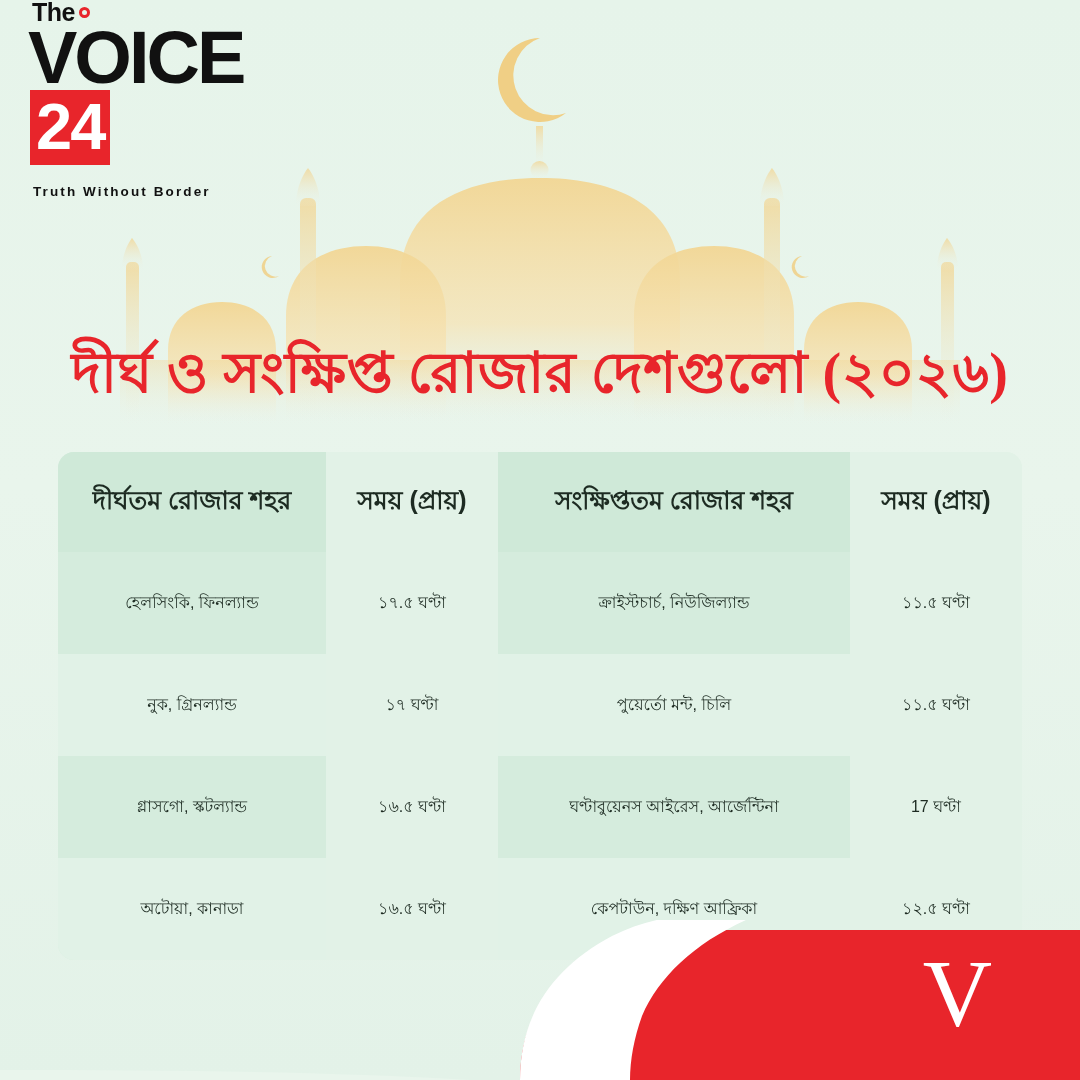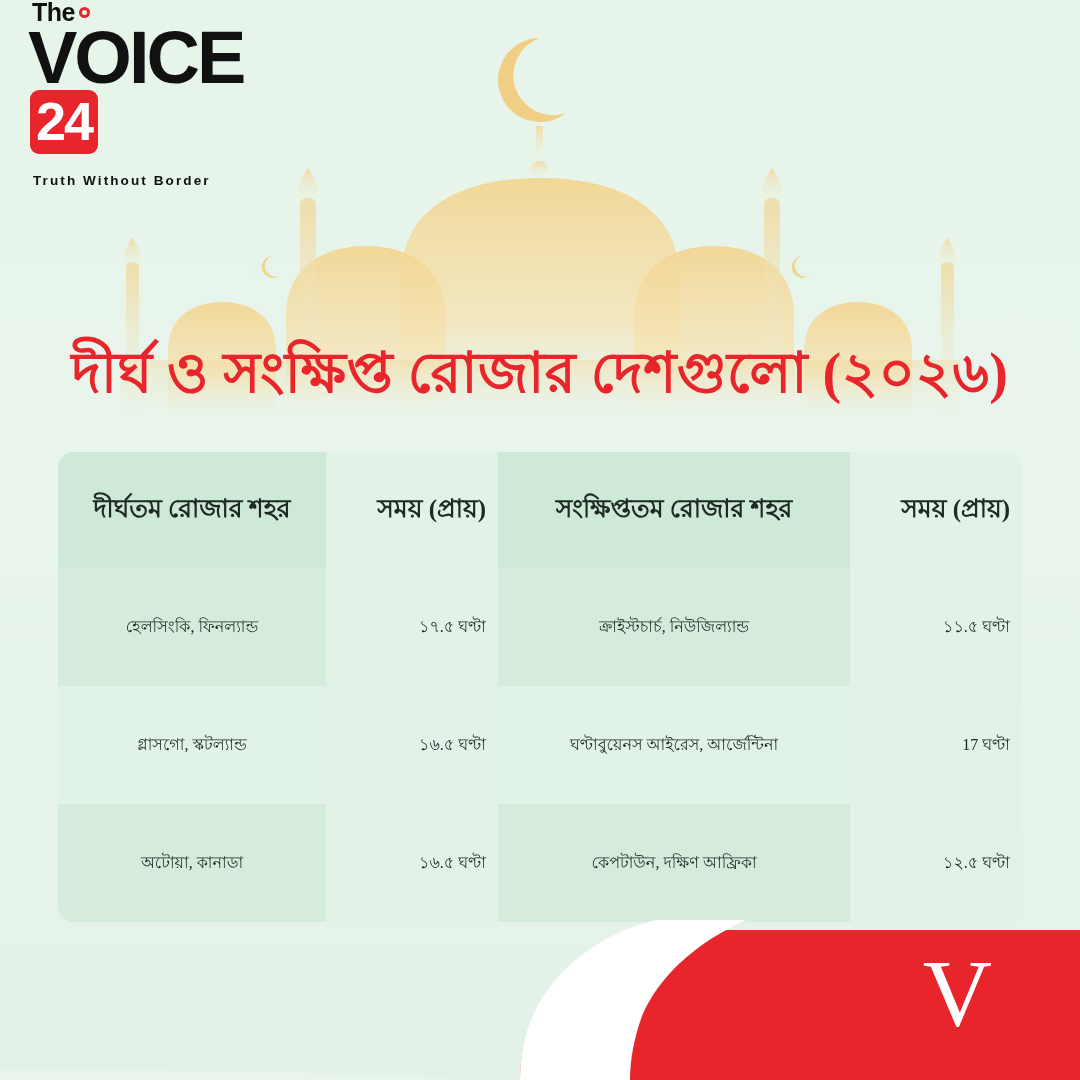--- a/index.html
+++ b/index.html
@@ -79,12 +79,11 @@
     color: #fff;
     font-family: "Liberation Sans", sans-serif;
     font-weight: bold;
-    font-size: 54px;
+    font-size: 65px;
     line-height: 1;
     padding: 4px 6px 6px 6px;
     letter-spacing: -2px;
     margin-left: 2px;
-    border-radius: 9px;
   }
   .logo-tag {
     font-family: "Liberation Sans", sans-serif;

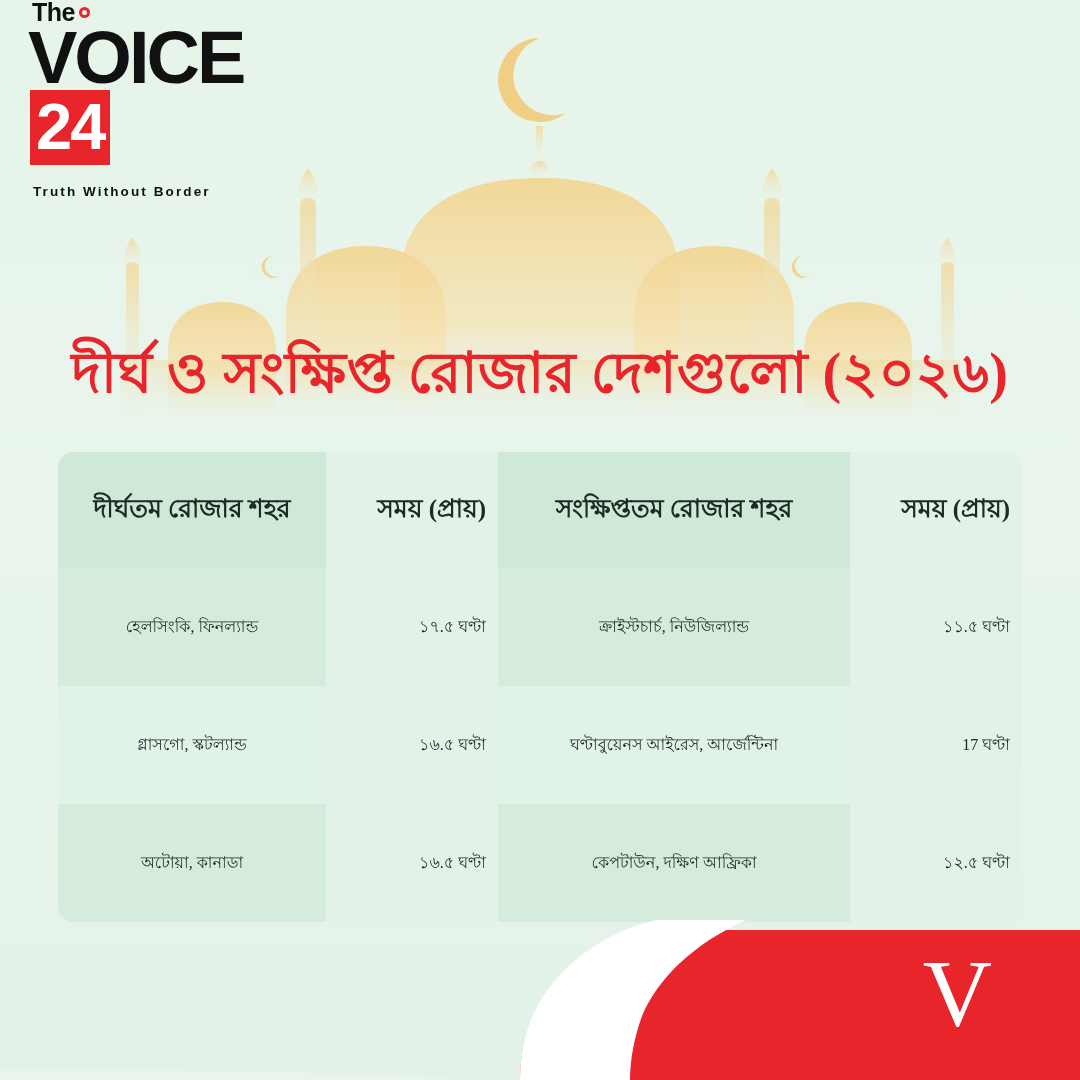--- a/index.html
+++ b/index.html
@@ -128,10 +128,10 @@
     table-layout: fixed;
   }
   th, td {
-    font-family: Liberation Serif, serif;
+    font-family: Liberation Sans, sans-serif;
     color: #1d2b22;
     text-align: center;
-    padding: 12px;
+    padding: 4px;
     height: 94px;
     vertical-align: middle;
   }

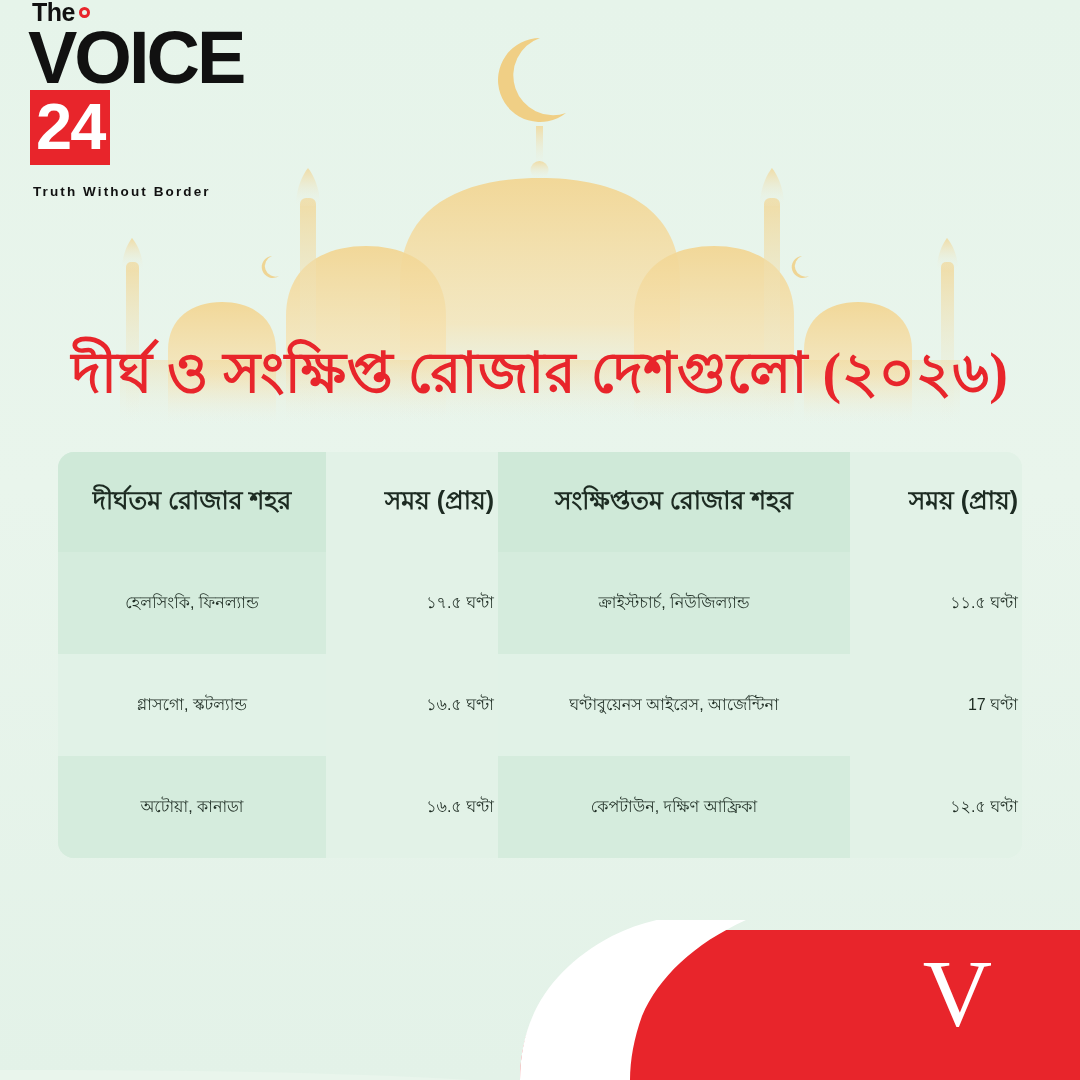--- a/index.html
+++ b/index.html
@@ -147,7 +147,7 @@
   }
   tbody tr:nth-child(odd) td { background: #d5ecdd; }
   tbody tr:nth-child(even) td { background: #e1f2e7; }
-  tbody tr td.col-b, thead th.col-b { background-color: rgba(255,255,255,0.28); text-align: right; }
+  tbody tr td.col-b, thead th.col-b { background-color: rgba(255,255,255,0.28); }
   tbody tr:nth-child(odd) td.col-a { background: #d5ecdd; }
 
   col.c1 { width: 268px; }

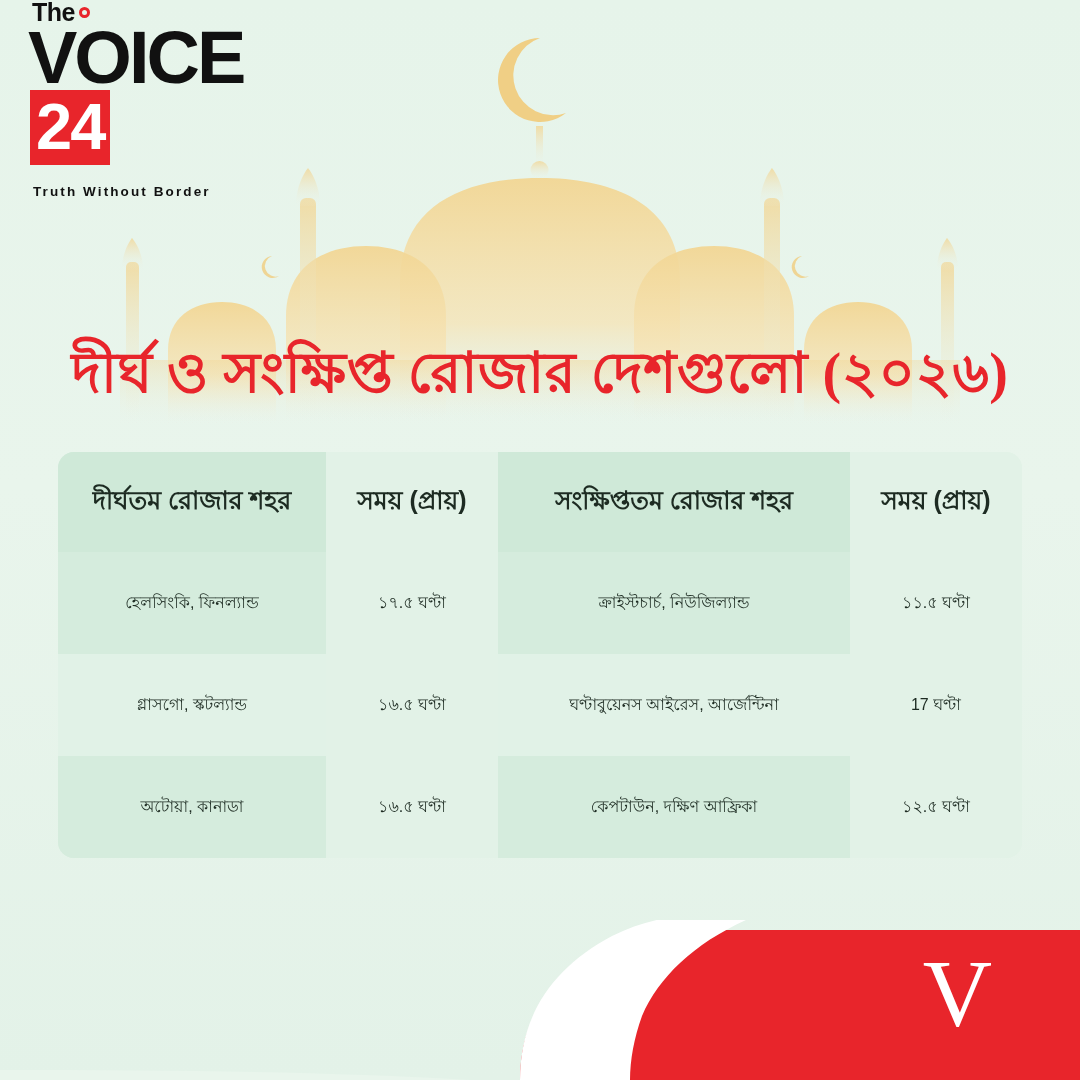--- a/index.html
+++ b/index.html
@@ -266,6 +266,12 @@
           <td class="col-b">১১.৫ ঘণ্টা</td>
         </tr>
         <tr>
+          <td class="col-a">নুক, গ্রিনল্যান্ড</td>
+          <td class="col-b">১৭ ঘণ্টা</td>
+          <td class="col-a">পুয়ের্তো মন্ট, চিলি</td>
+          <td class="col-b">১১.৫ ঘণ্টা</td>
+        </tr>
+        <tr>
           <td class="col-a">গ্লাসগো, স্কটল্যান্ড</td>
           <td class="col-b">১৬.৫ ঘণ্টা</td>
           <td class="col-a">ঘণ্টাবুয়েনস আইরেস, আর্জেন্টিনা</td>

